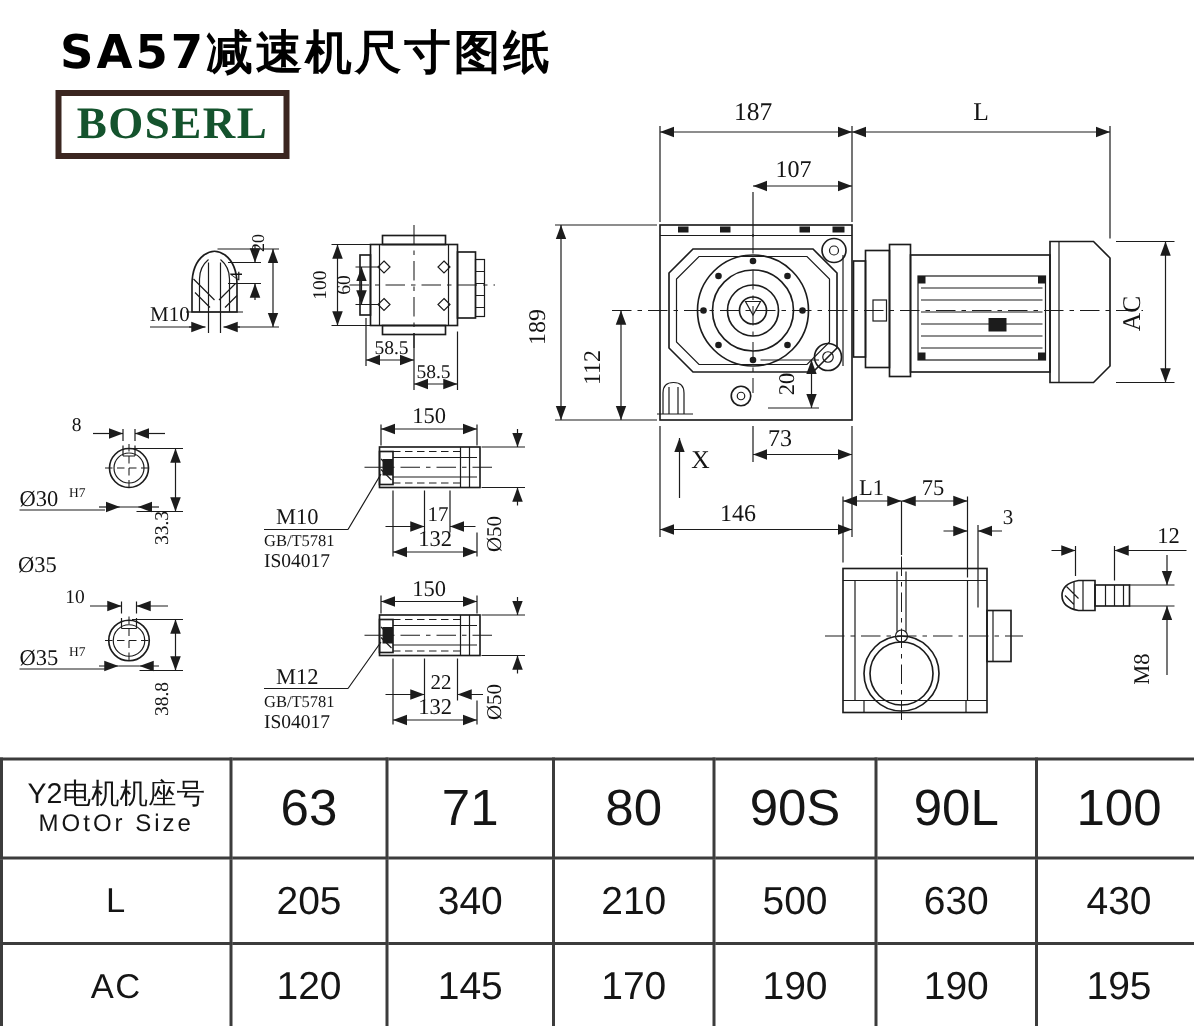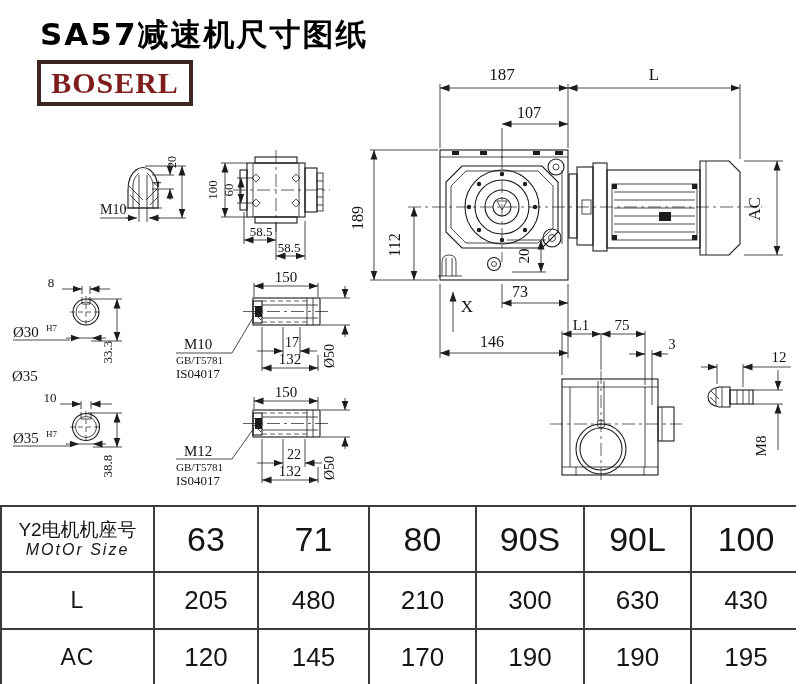--- a/index.html
+++ b/index.html
@@ -10,7 +10,7 @@
   .logo{position:absolute;left:37px;top:60px;width:148px;height:38px;
         border:4px solid #3b2620;background:#fff;display:flex;align-items:center;justify-content:center;}
   .logo span{font-family:"Liberation Serif",serif;font-weight:bold;font-size:30px;
-        color:#7f1d1d;letter-spacing:1px;line-height:1;text-align:right;}
+        color:#14532d;letter-spacing:1px;line-height:1;text-align:right;}
   svg{position:absolute;left:0;top:0;}
   svg .draw{stroke:#1c1c1c;fill:none;stroke-width:1.1;}
   svg .thin{stroke:#1c1c1c;fill:none;stroke-width:0.8;}

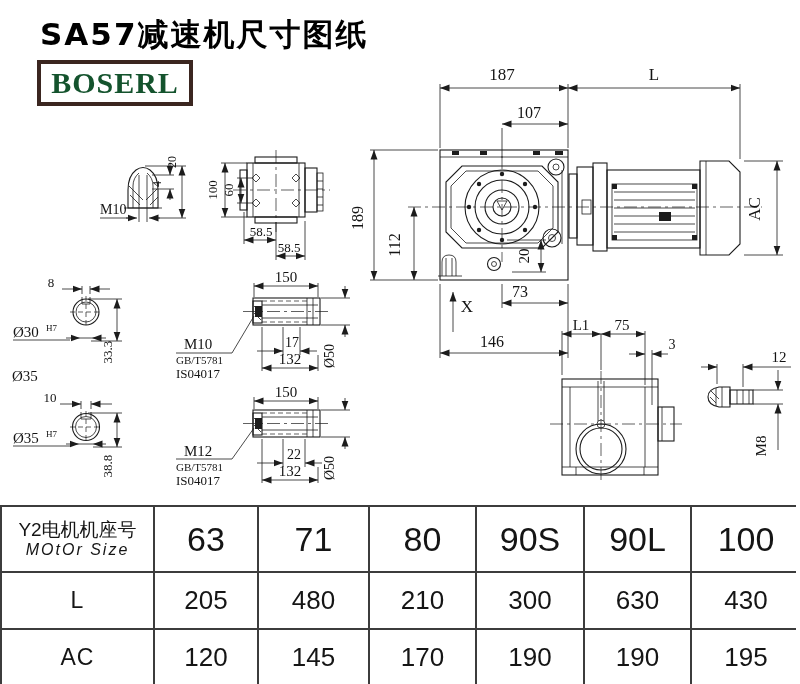--- a/index.html
+++ b/index.html
@@ -23,7 +23,7 @@
   table.spec td{border:2px solid #3c3c3c;text-align:center;vertical-align:middle;
         font-family:"Liberation Sans",sans-serif;color:#151515;padding:12px;}
   td.hd1{font-size:19px;line-height:1.15;}
-  td.hd1 .en{font-size:16px;letter-spacing:2px;font-style:italic;}
+  td.hd1 .en{font-size:16px;letter-spacing:2px;}
   td.col{font-size:34px;}
   td.lab{font-size:23px;letter-spacing:1px;}
   td.val{font-size:26px;border-radius:16px;}

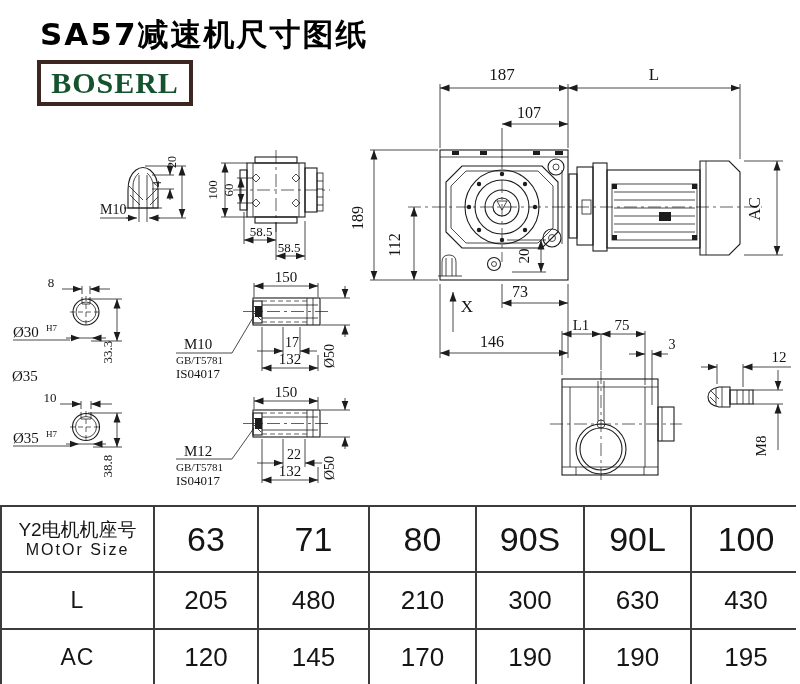--- a/index.html
+++ b/index.html
@@ -323,7 +323,7 @@
     <tr style="height:38px">
       <td class="lab">L</td>
       <td class="val">205</td>
-      <td class="val">480</td>
+      <td class="val">340</td>
       <td class="val">210</td>
       <td class="val">300</td>
       <td class="val">630</td>

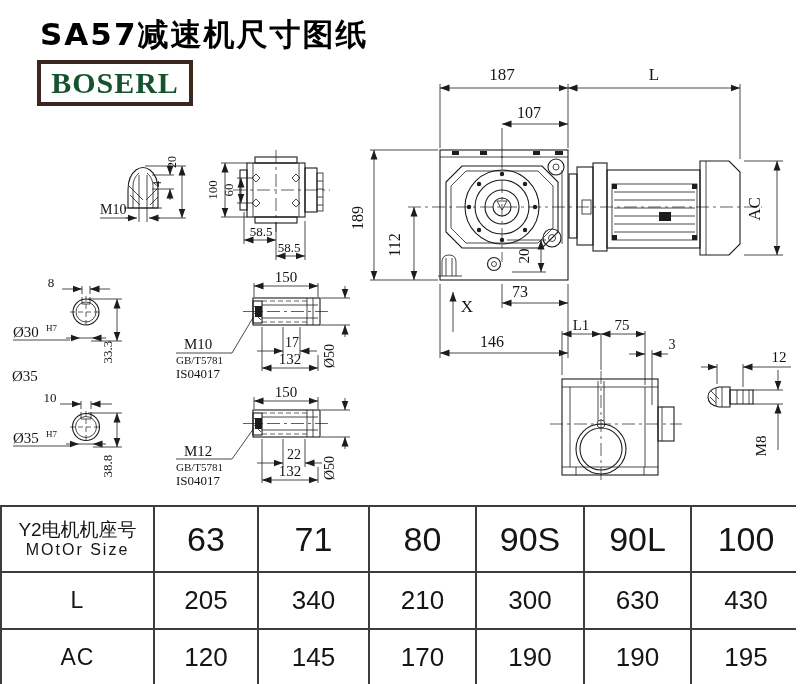--- a/index.html
+++ b/index.html
@@ -325,7 +325,7 @@
       <td class="val">205</td>
       <td class="val">340</td>
       <td class="val">210</td>
-      <td class="val">300</td>
+      <td class="val">500</td>
       <td class="val">630</td>
       <td class="val">430</td>
     </tr>

